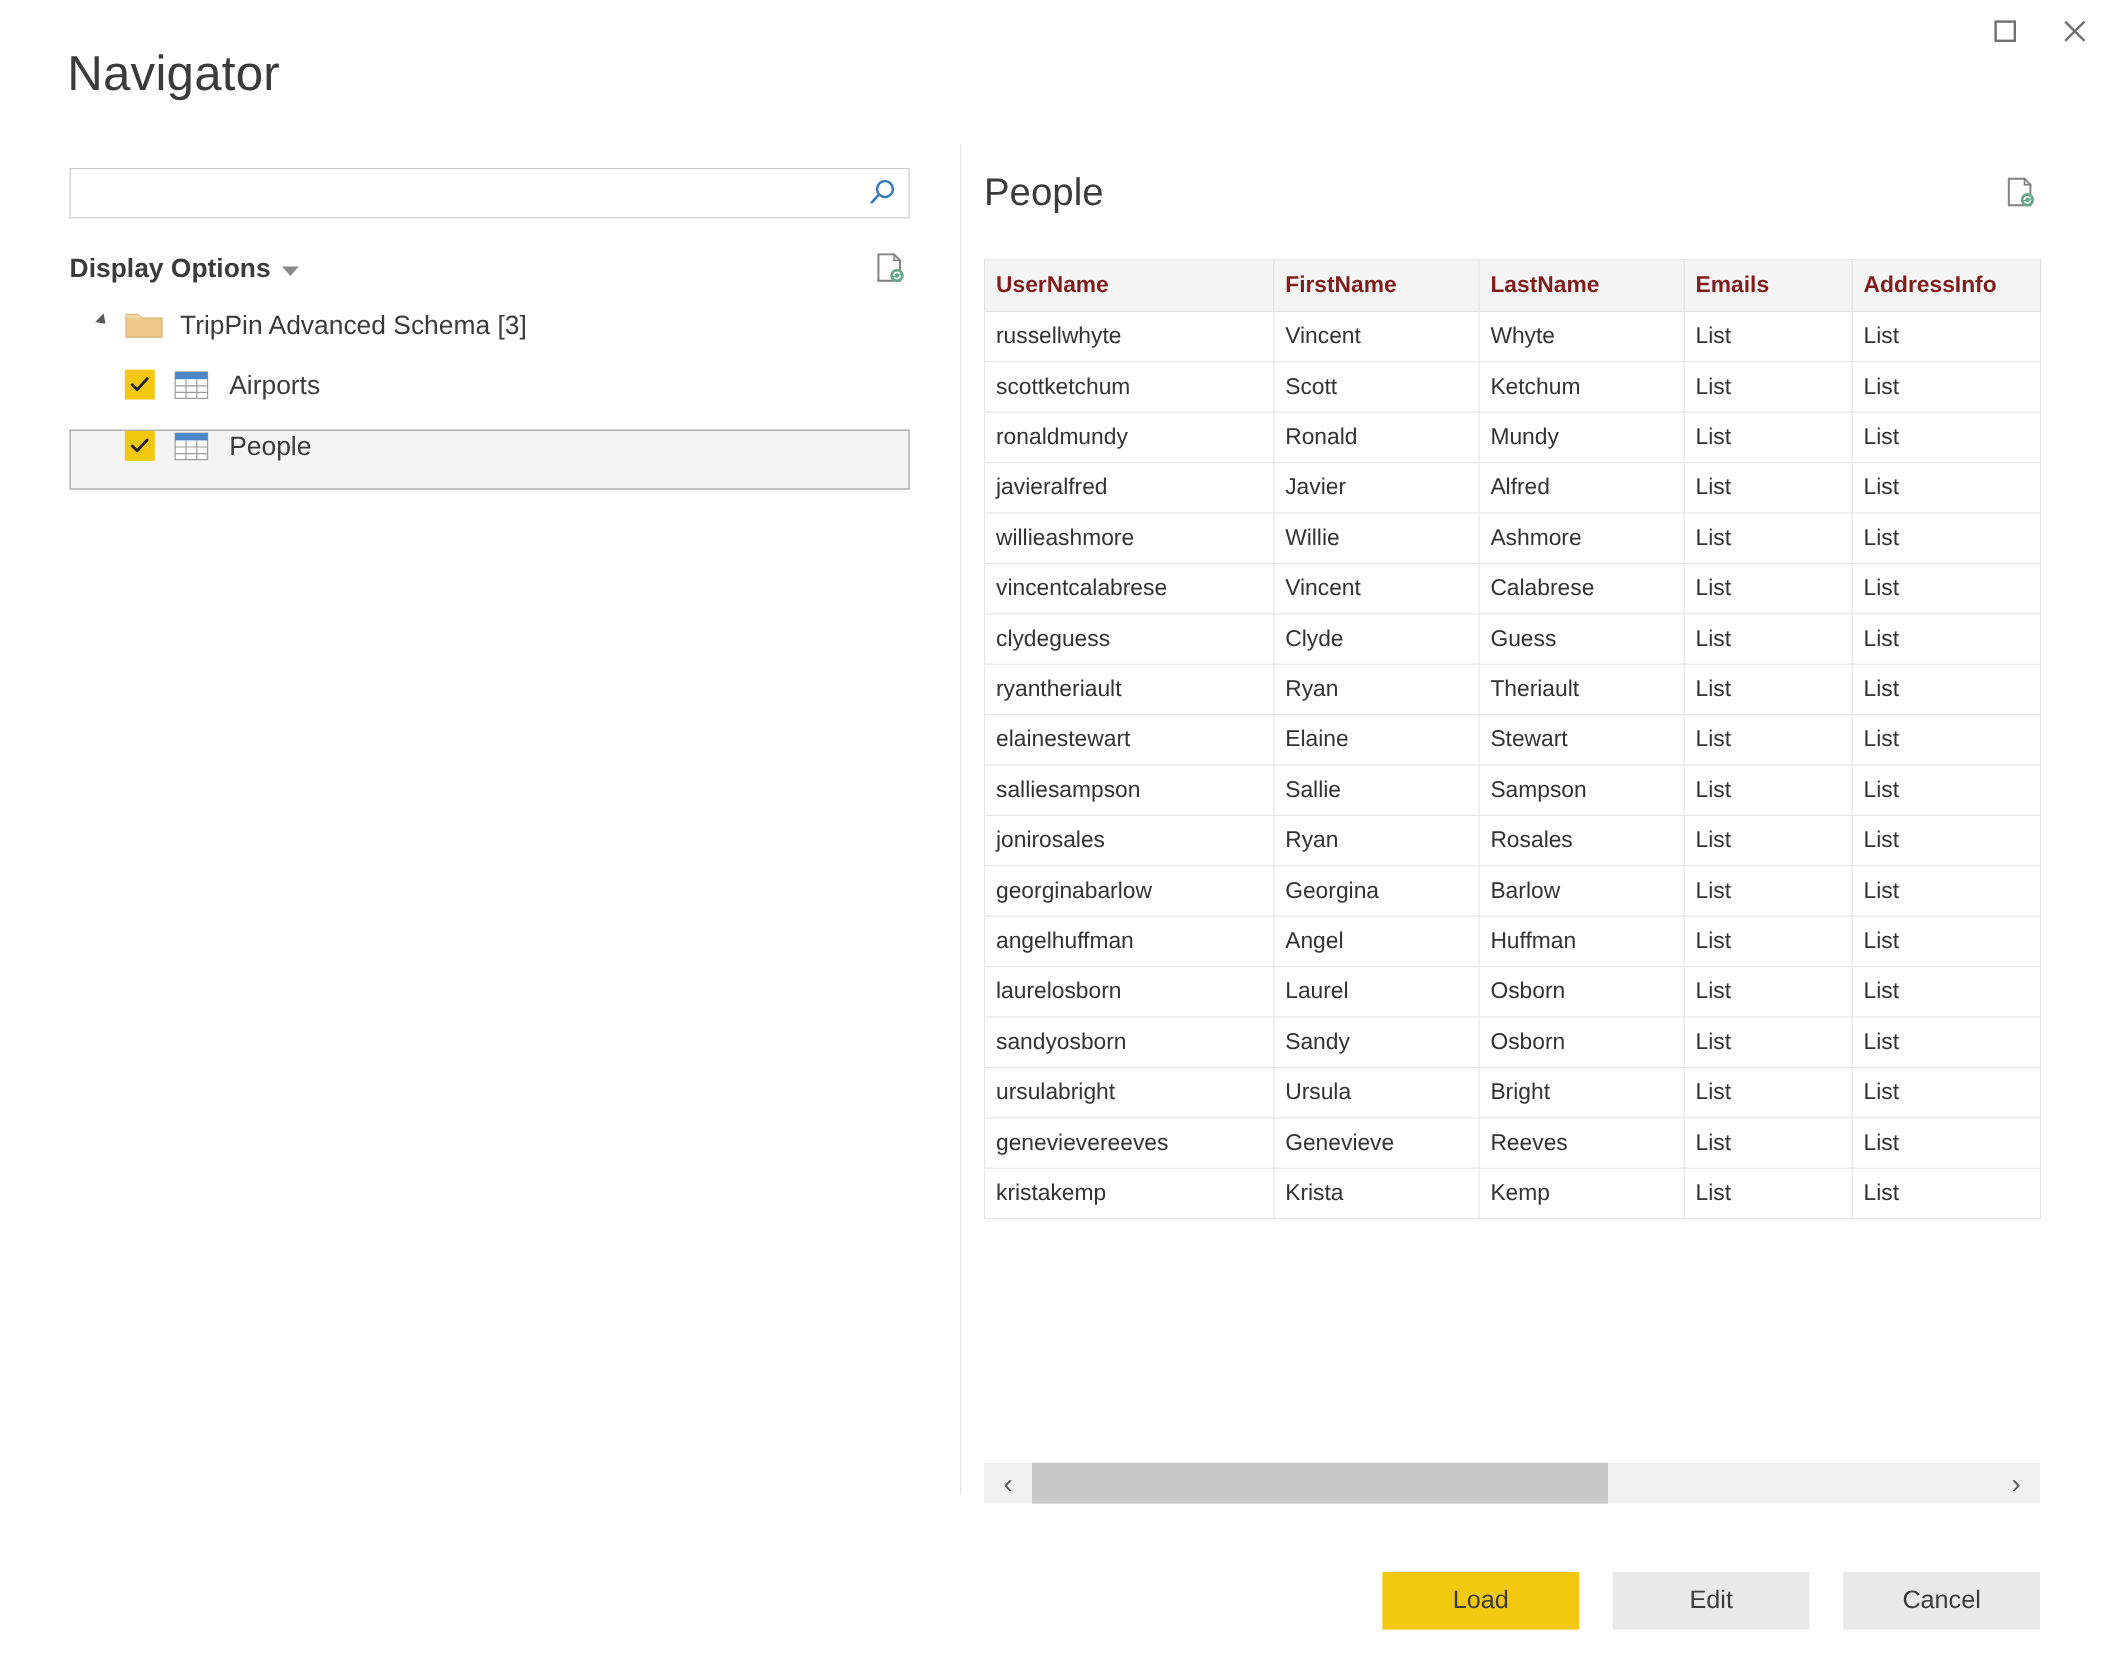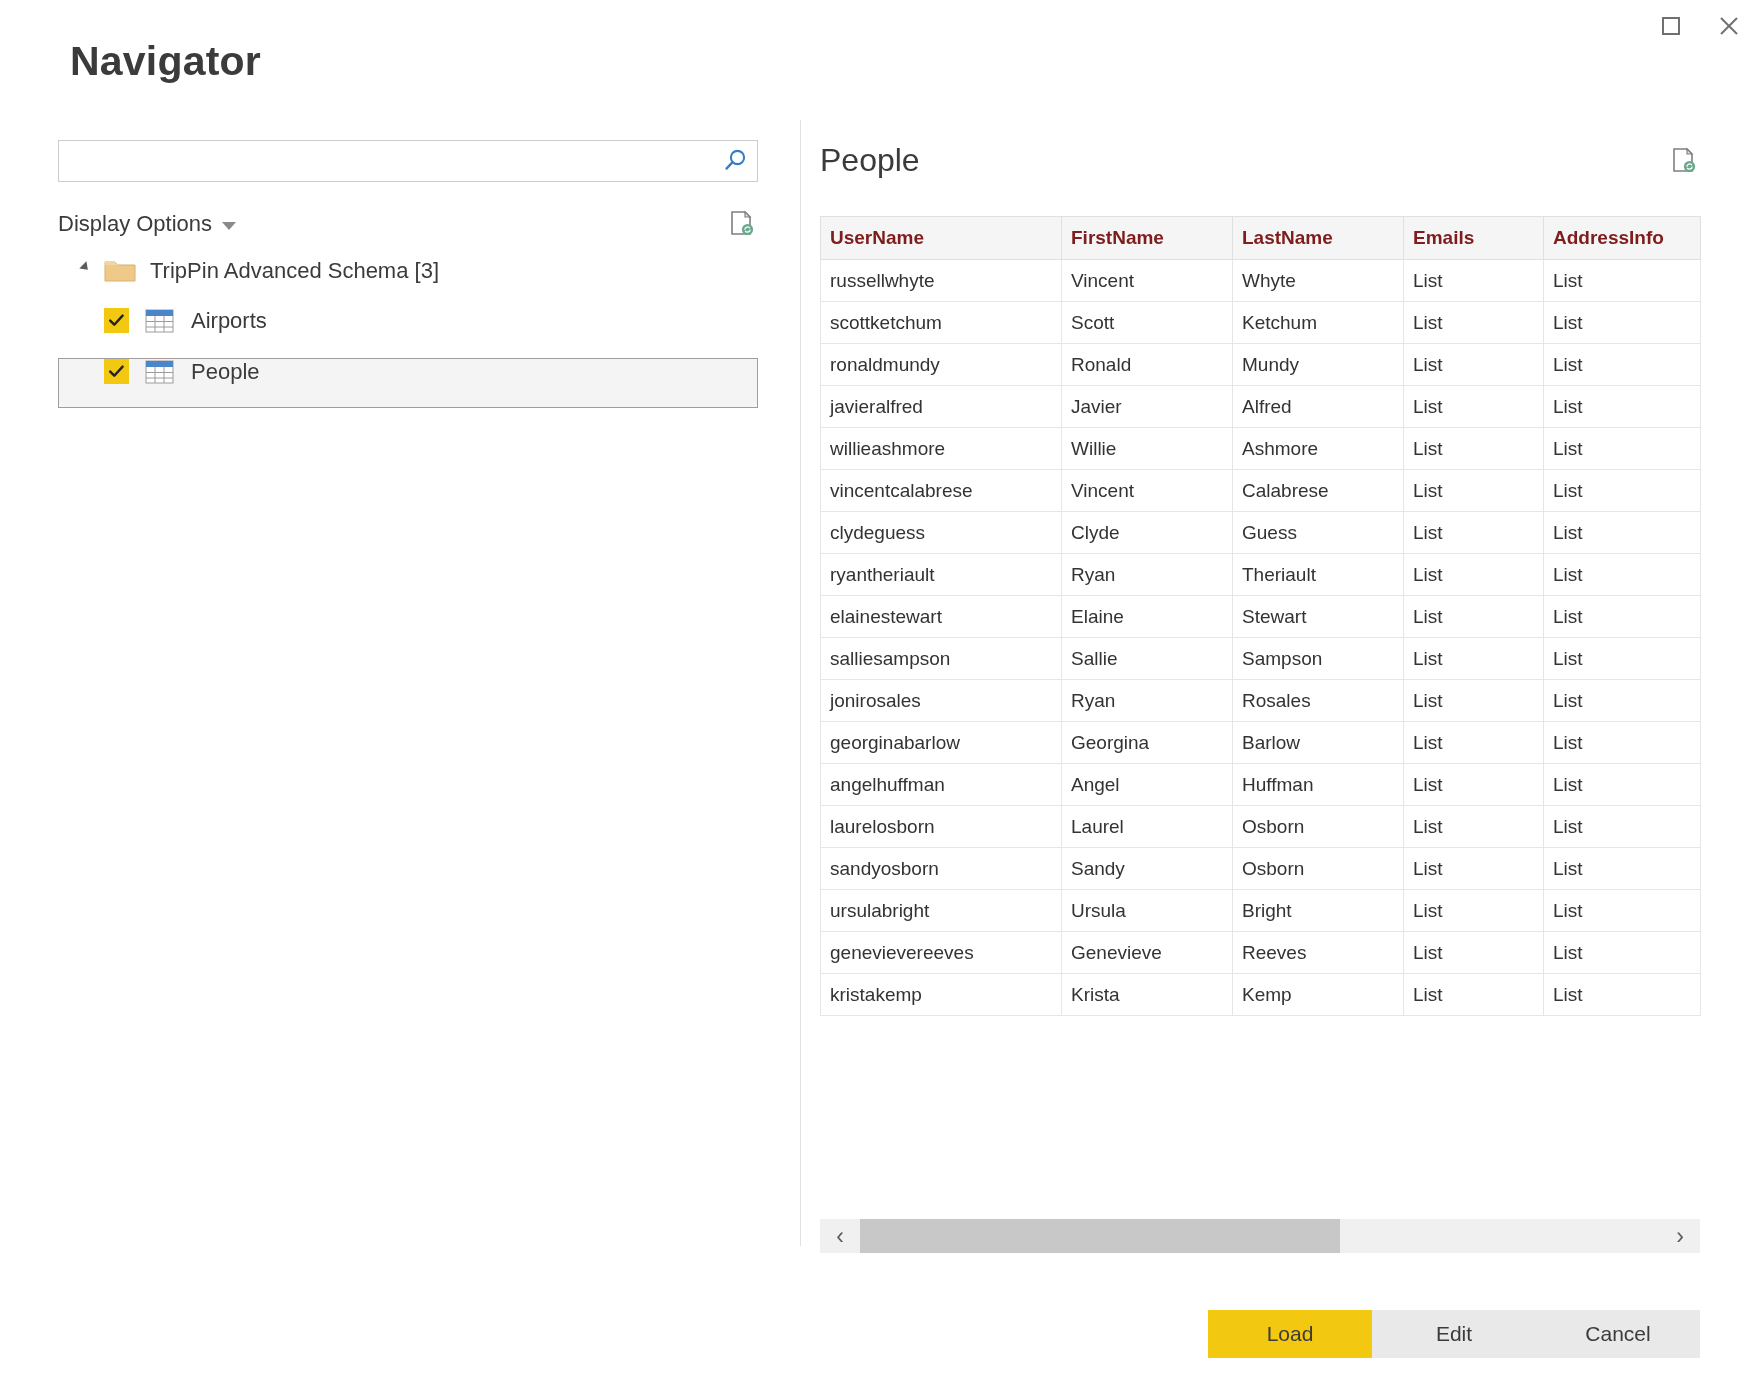--- a/index.html
+++ b/index.html
@@ -38,11 +38,10 @@
     left: 56px;
     top: 36px;
     font-size: 41px;
-    font-weight: 700;
+    font-weight: 400;
     color: #3b3b3b;
     letter-spacing: .2px;
     line-height: 50px;
-    margin-left: 14px;
   }
 
   

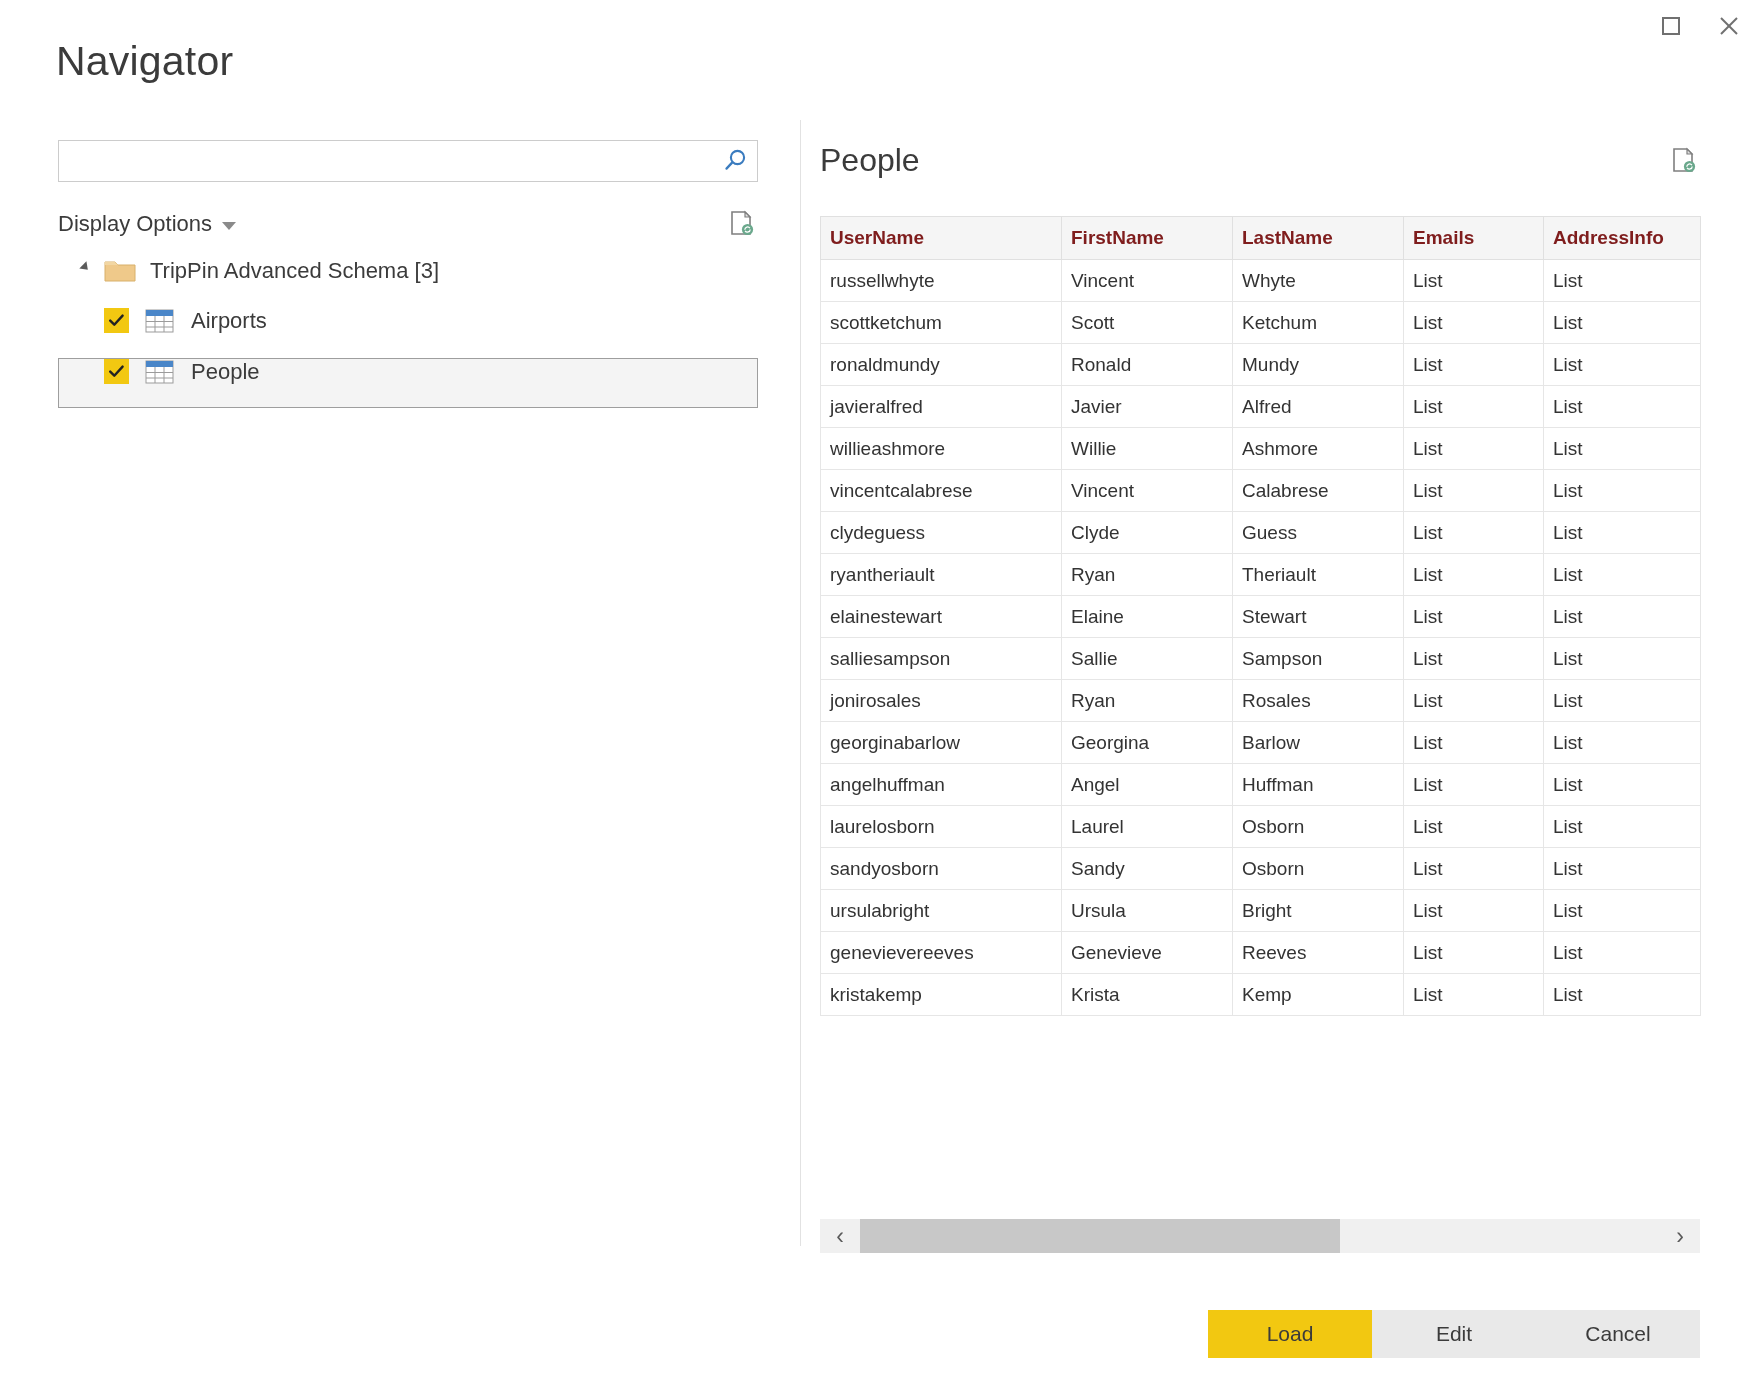--- a/index.html
+++ b/index.html
@@ -95,7 +95,7 @@
   }
   .display-options .label {
     font-size: 22px;
-    font-weight: 400;
+    font-weight: 700;
     color: #3b3b3b;
   }
   .caret-down {

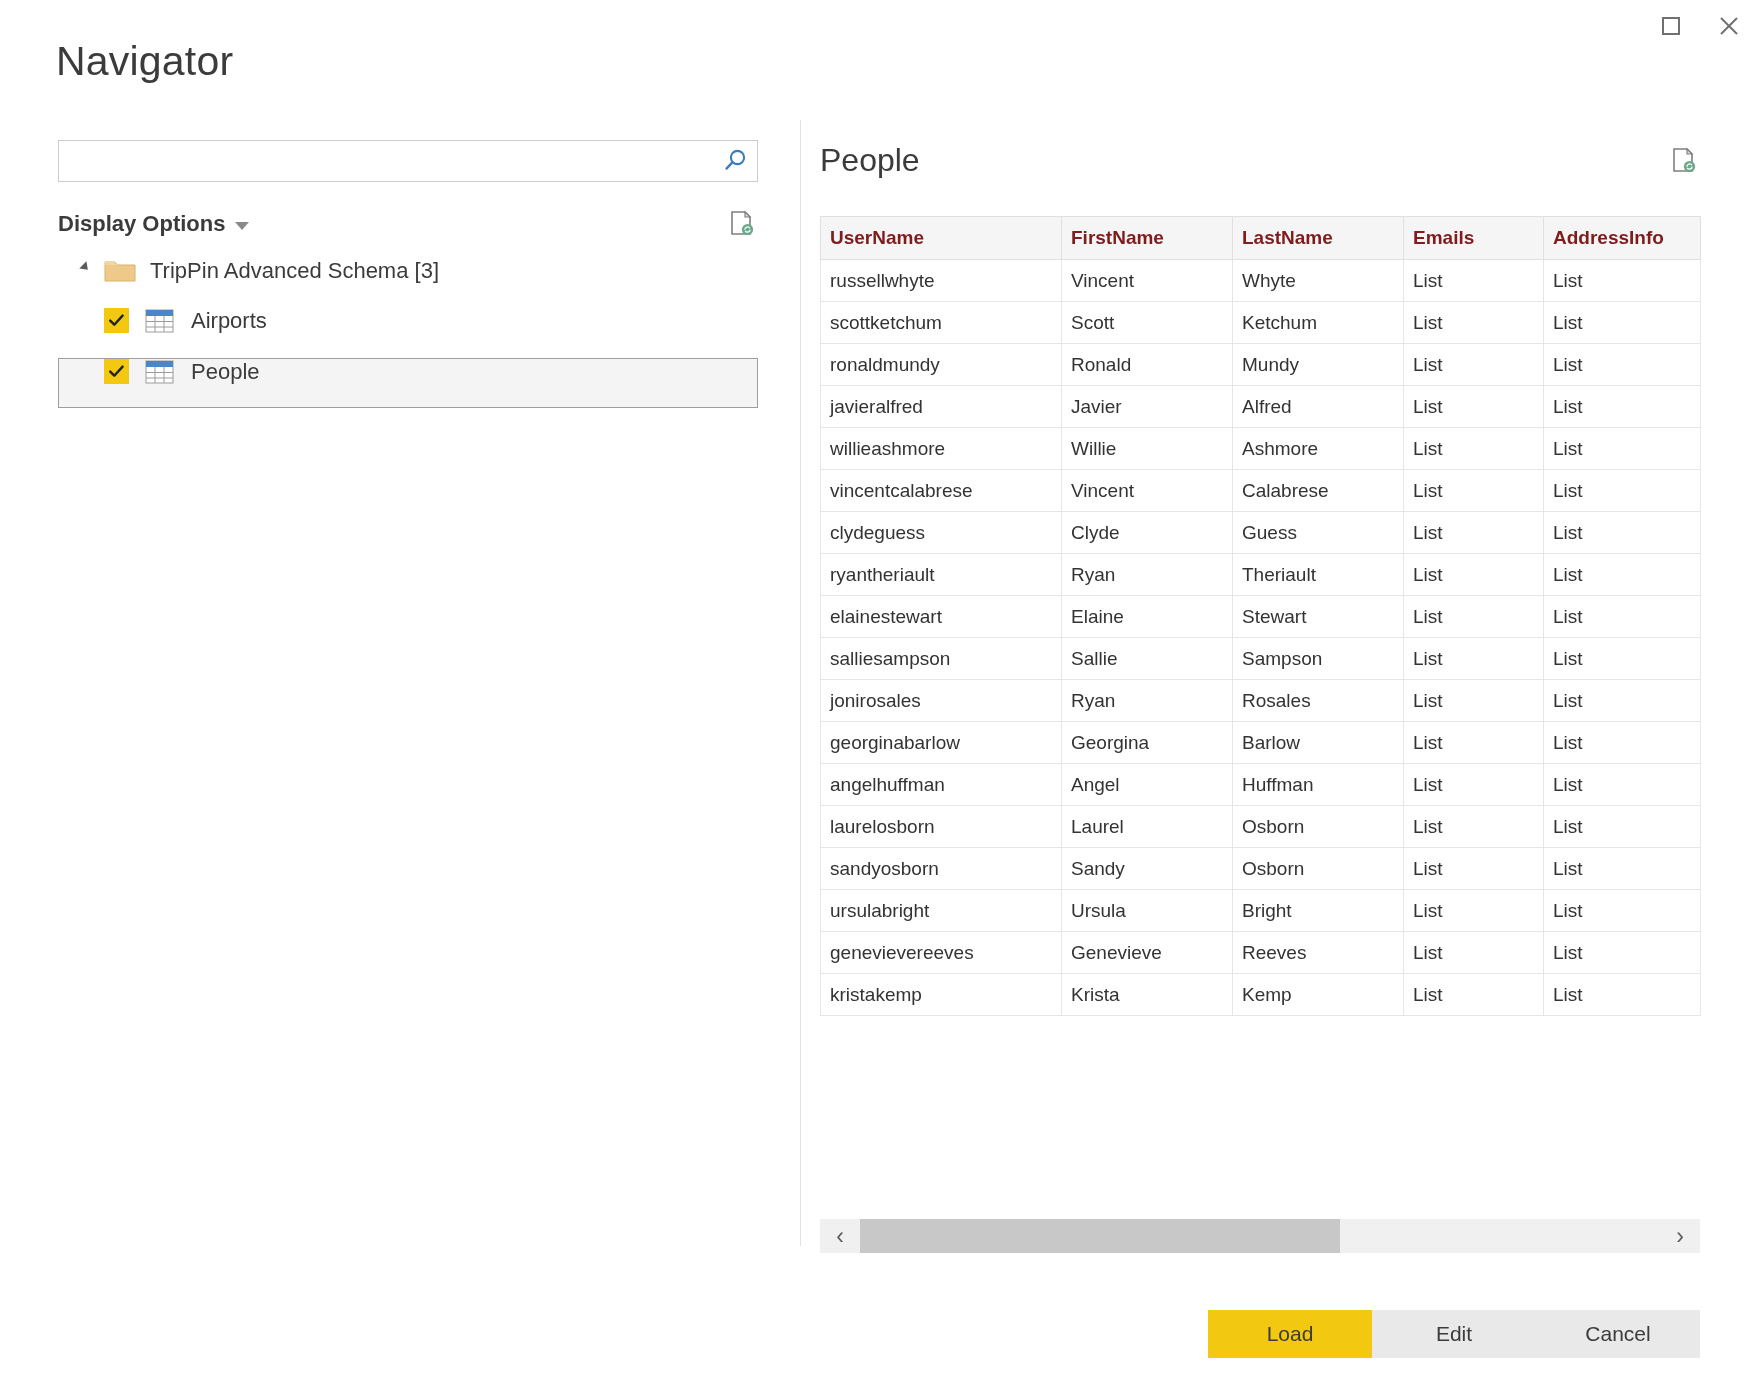--- a/index.html
+++ b/index.html
@@ -270,6 +270,7 @@
     right: 58px;
     bottom: 40px;
     display: flex;
+    gap: 28px;
   }
   .btn {
     width: 164px;

